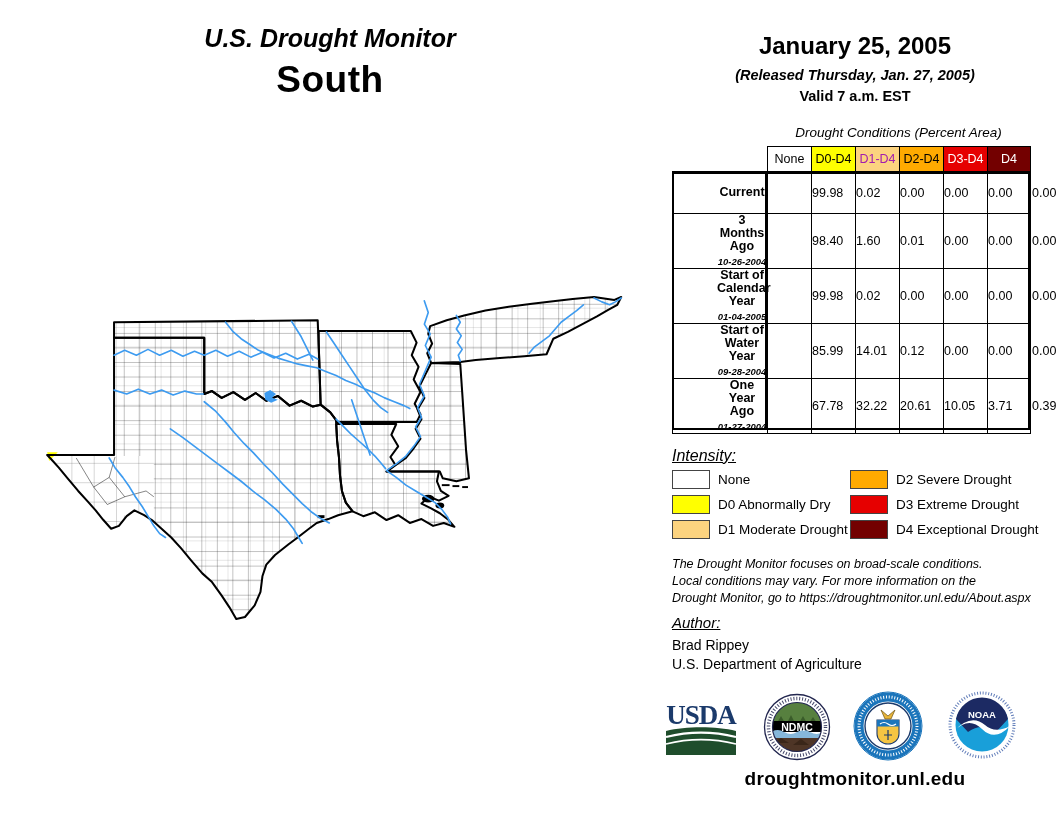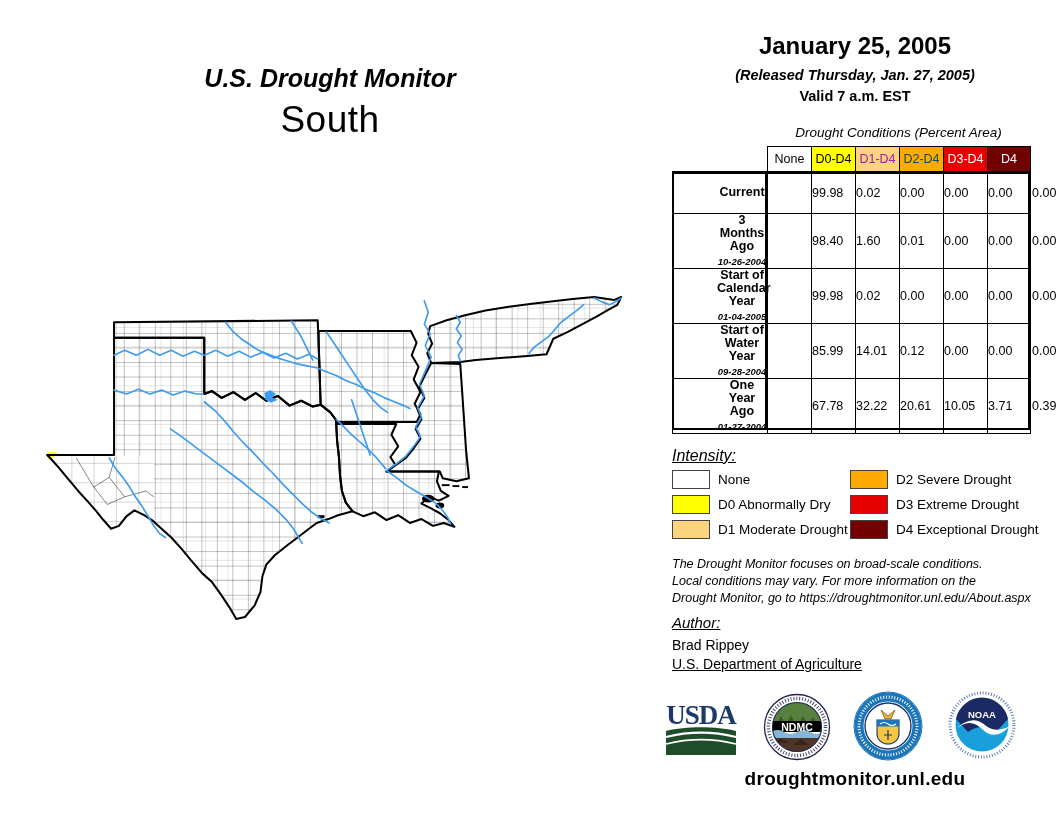--- a/index.html
+++ b/index.html
@@ -8,7 +8,7 @@
 
   
   .title-wrap{left:70px;top:24px;width:520px;text-align:center;}
-  .title-line1{font-size:25px;font-weight:bold;font-style:italic;margin-top:40px;}
+  .title-line1{font-size:25px;font-weight:bold;font-style:italic;}
   .title-line2{font-size:37px;font-weight:normal;margin-top:6px;letter-spacing:.5px;}
   .date-wrap{left:665px;top:32px;width:380px;text-align:center;}
   .date-main{font-size:24px;font-weight:bold;}

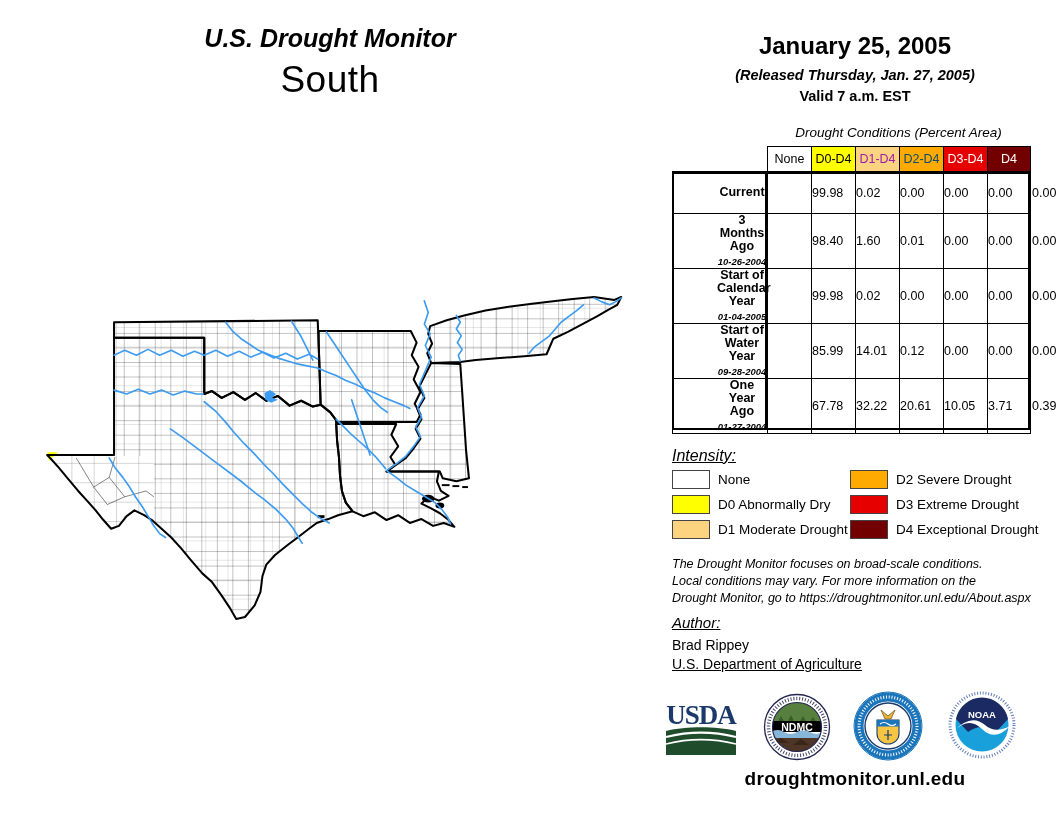--- a/index.html
+++ b/index.html
@@ -9,7 +9,7 @@
   
   .title-wrap{left:70px;top:24px;width:520px;text-align:center;}
   .title-line1{font-size:25px;font-weight:bold;font-style:italic;}
-  .title-line2{font-size:37px;font-weight:normal;margin-top:6px;letter-spacing:.5px;}
+  .title-line2{font-size:37px;font-weight:bold;margin-top:6px;letter-spacing:.5px;}
   .date-wrap{left:665px;top:32px;width:380px;text-align:center;}
   .date-main{font-size:24px;font-weight:bold;}
   .date-released{font-size:14.5px;font-weight:bold;font-style:italic;margin-top:7px;}

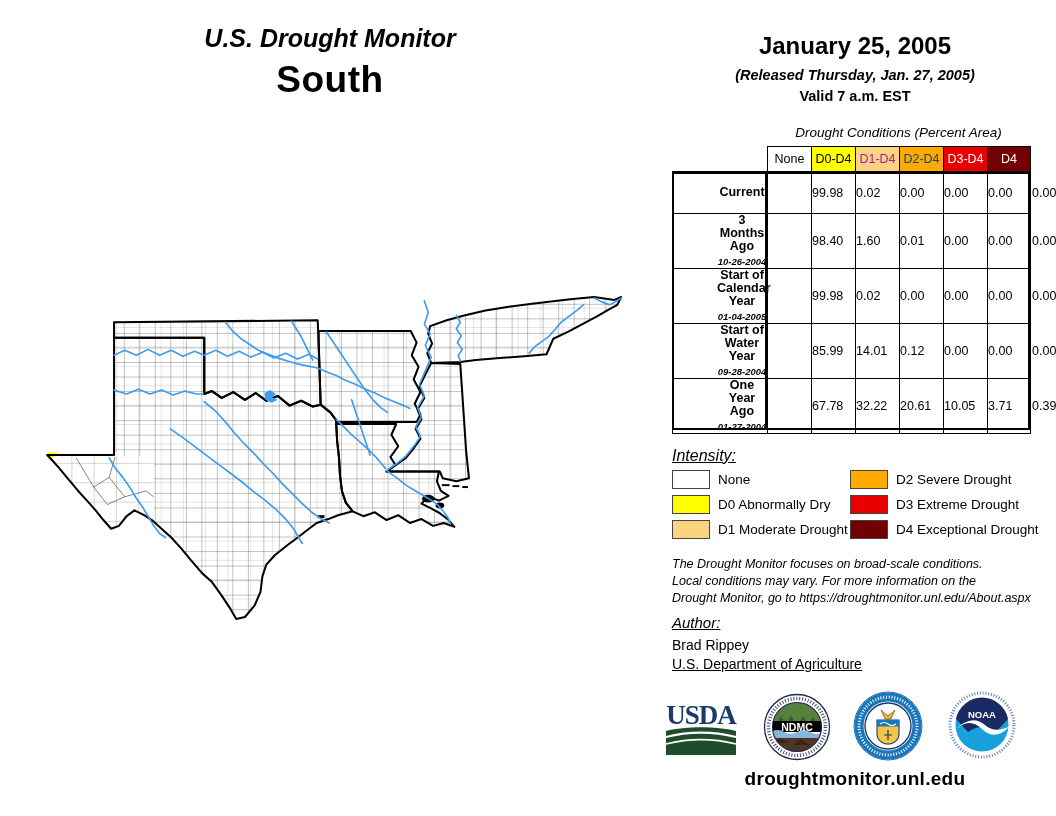--- a/index.html
+++ b/index.html
@@ -152,7 +152,7 @@
     <td style="background: rgb(255, 255, 255); color: rgb(0, 0, 0);">None</td>
         <td style="background: rgb(255, 255, 0); color: rgb(0, 0, 0);">D0-D4</td>
         <td style="background: rgb(252, 211, 127); color: #a21caf;">D1-D4</td>
-        <td style="background: rgb(255, 170, 0); color: #0c4a6e; margin-top: 40px;">D2-D4</td>
+        <td style="background: rgb(255, 170, 0); color: #000000; margin-top: 40px;">D2-D4</td>
         <td style="background: rgb(230, 0, 0); color: #ffffff;">D3-D4</td>
         <td style="background: rgb(115, 0, 0); color: rgb(255, 255, 255);">D4</td>
       </tr>

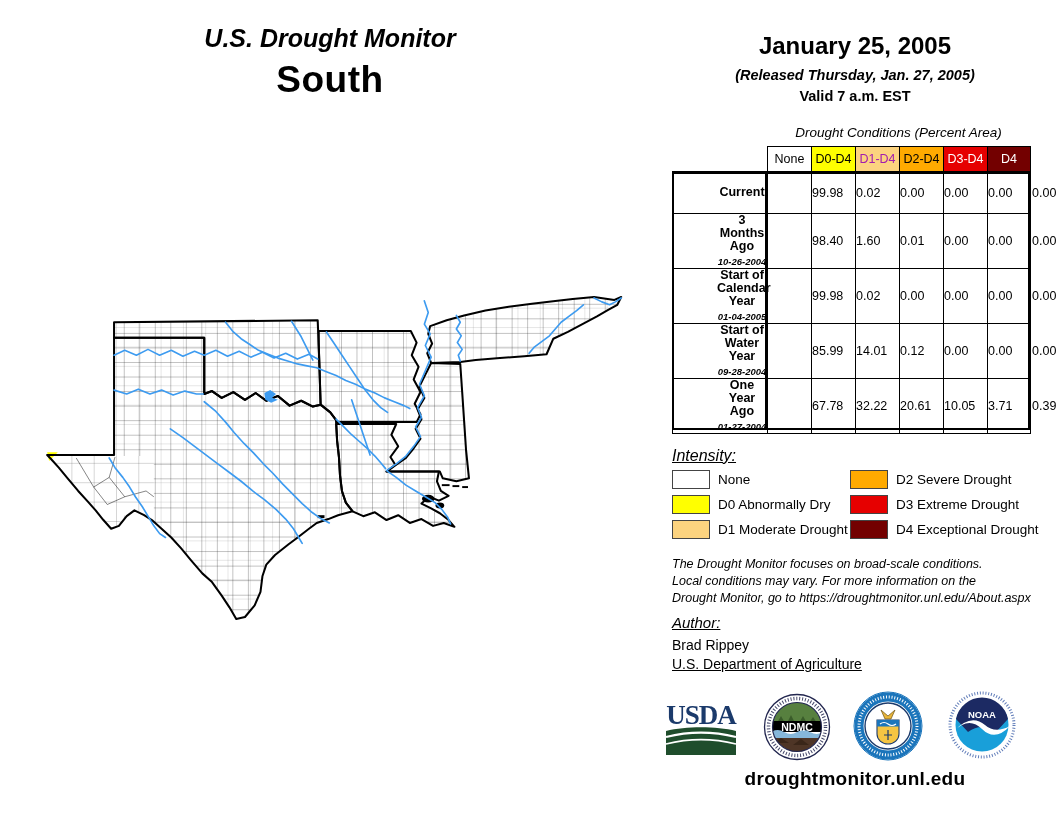--- a/index.html
+++ b/index.html
@@ -37,7 +37,7 @@
   .disclaimer{left:672px;top:556px;width:400px;font-style:italic;font-size:12.5px;line-height:17px;}
   .author-head{left:672px;top:614px;font-style:italic;font-size:15px;text-decoration:underline;}
   .author-name{left:672px;top:637px;font-size:14px;}
-  .author-org{left:672px;top:656px;font-size:14px;text-decoration:underline;}
+  .author-org{left:672px;top:656px;font-size:14px;}
   .footer-url{left:660px;top:768px;width:390px;text-align:center;font-weight:bold;font-size:19px;letter-spacing:.3px;}
 
   .logo{position:absolute;}

